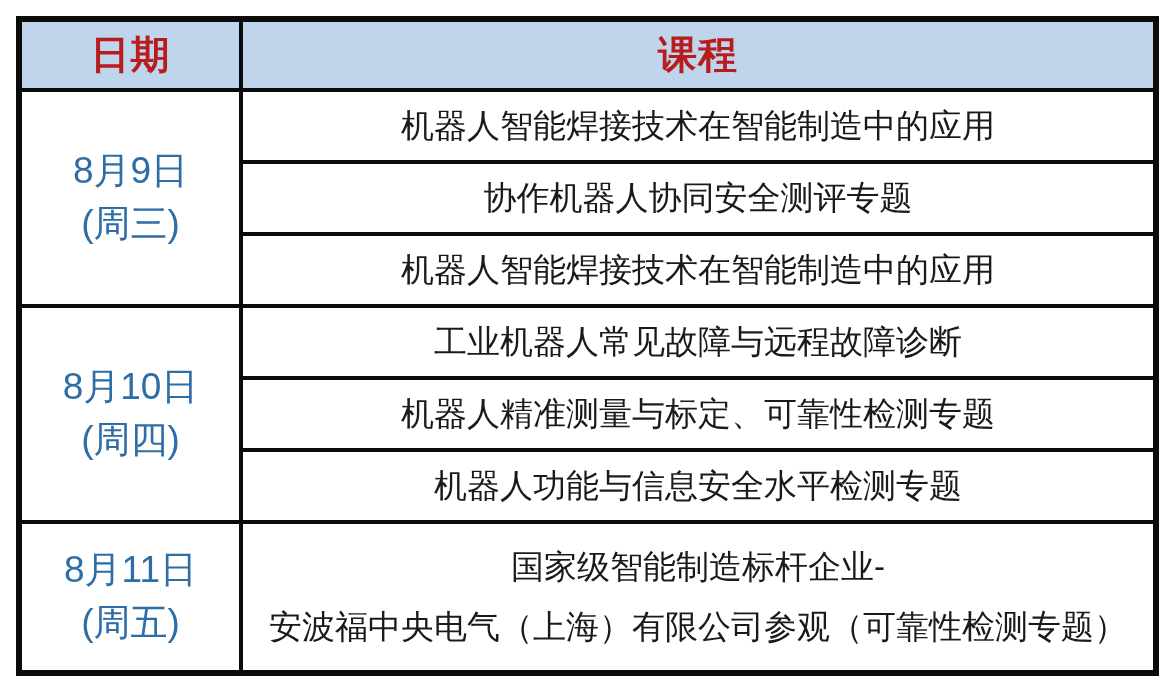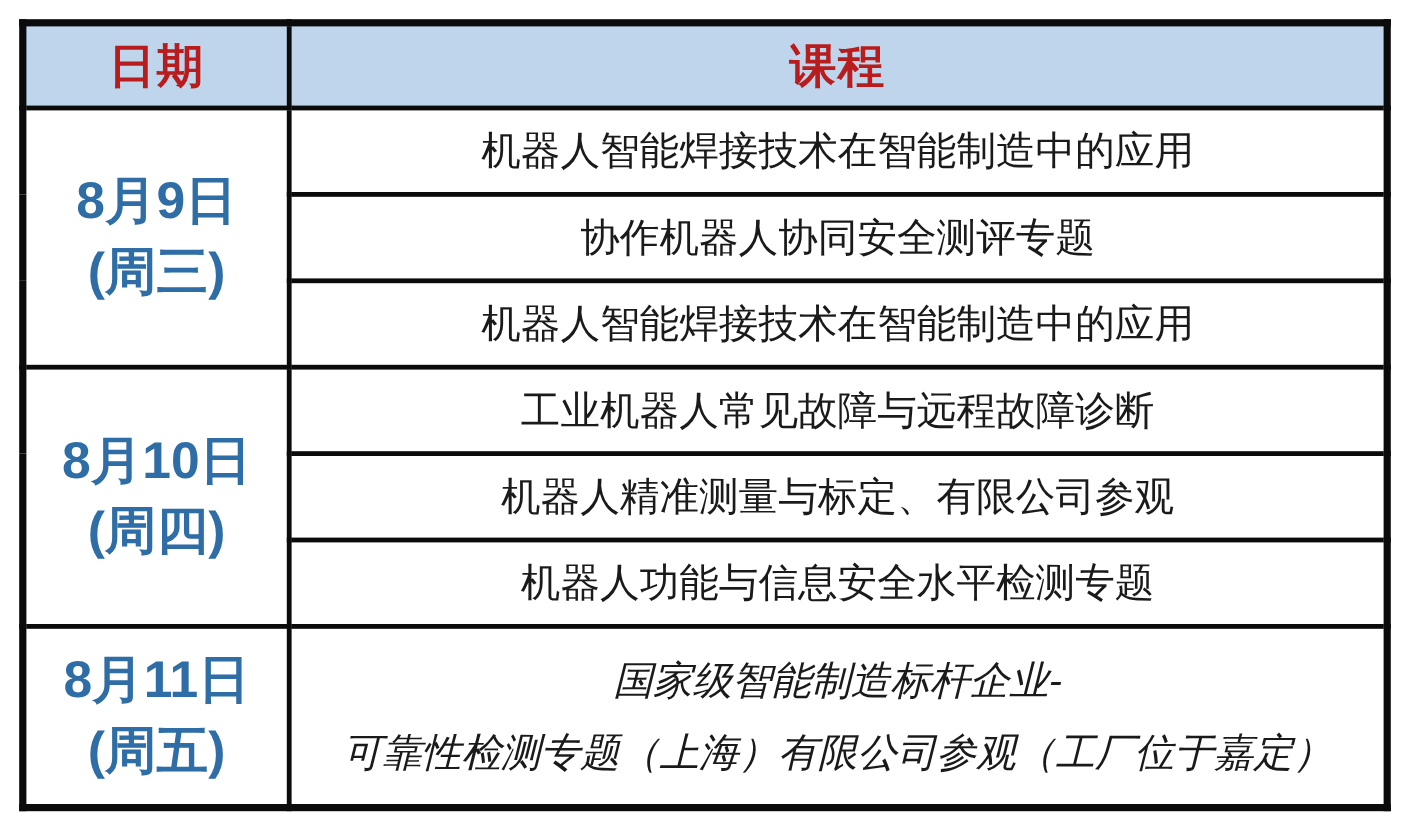--- a/index.html
+++ b/index.html
@@ -53,8 +53,8 @@
   }
   td.date-cell{
     color:var(--date-text);
-    font-weight:bold;
-    font-size:43px;
+    font-weight:normal;
+    font-size:37px;
   }
   .date-line{
     line-height:1.15;

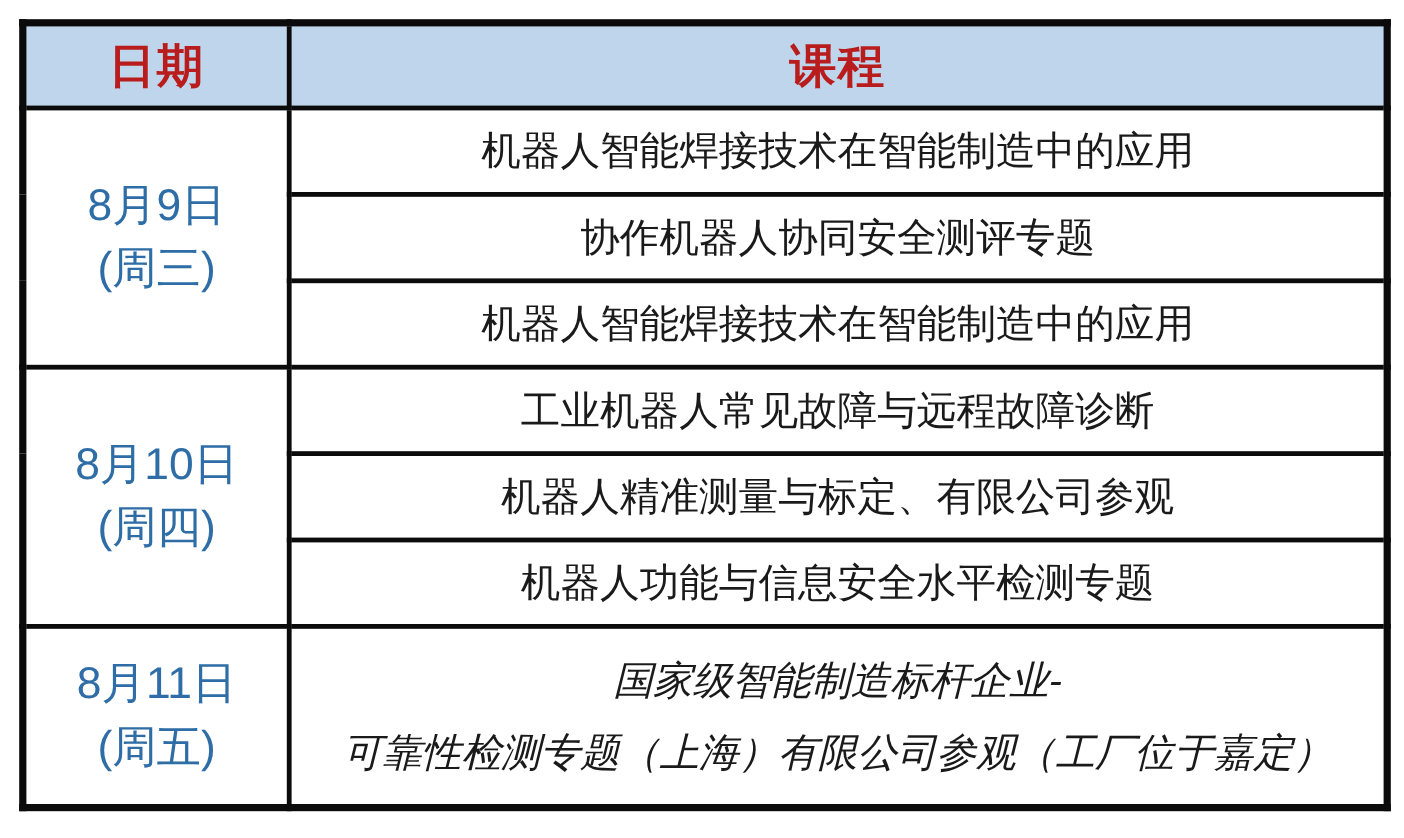--- a/index.html
+++ b/index.html
@@ -106,7 +106,7 @@
         <td class="course-cell">工业机器人常见故障与远程故障诊断</td>
       </tr>
       <tr>
-        <td class="course-cell">机器人精准测量与标定、有限公司参观</td>
+        <td class="course-cell">机器人精准测量与标定、可靠性检测专题</td>
       </tr>
       <tr>
         <td class="course-cell">机器人功能与信息安全水平检测专题</td>

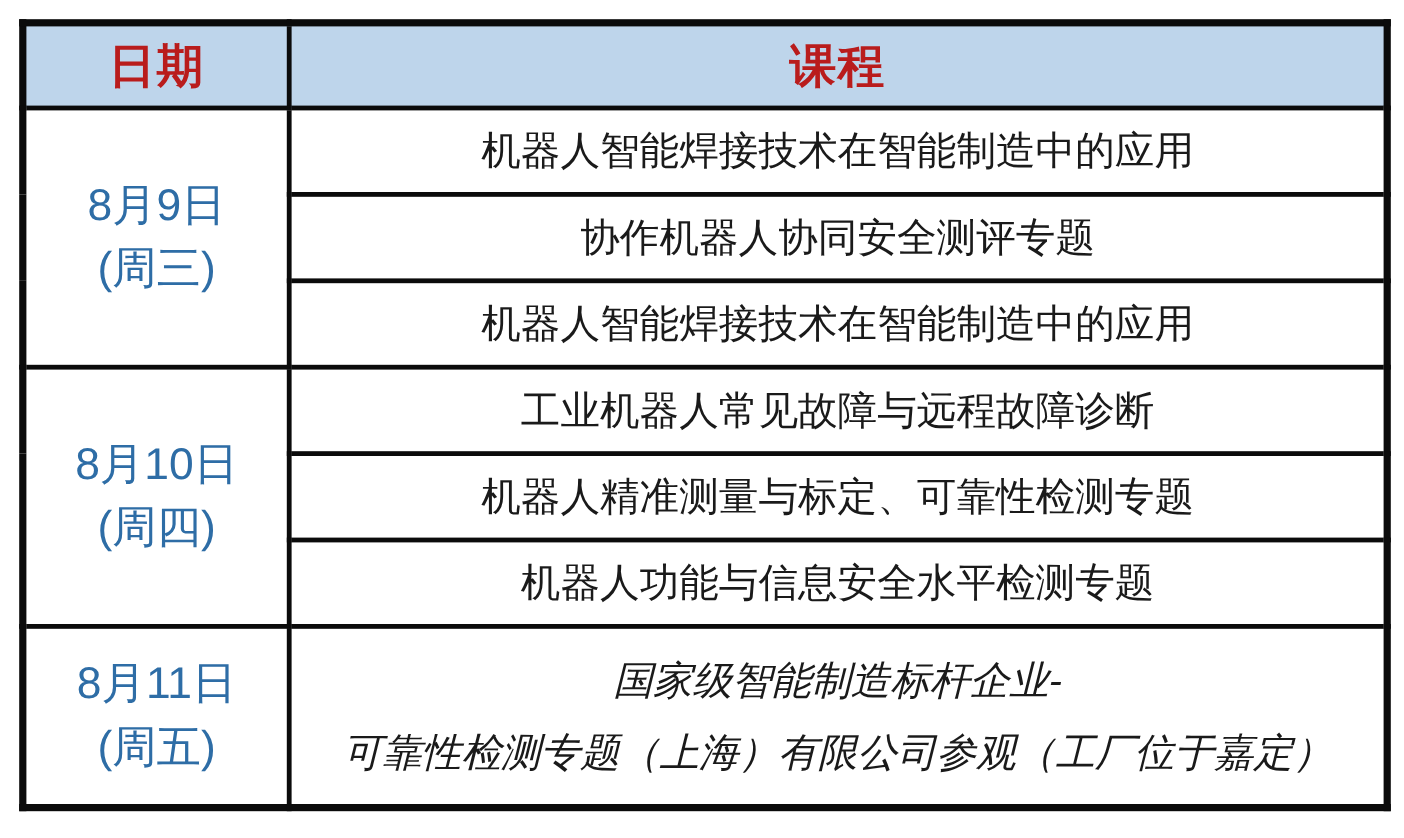--- a/index.html
+++ b/index.html
@@ -66,7 +66,6 @@
   .course-line{
     line-height:1.15;
     padding:11px 0;
-    font-style:italic;
   }
 </style>
 </head>

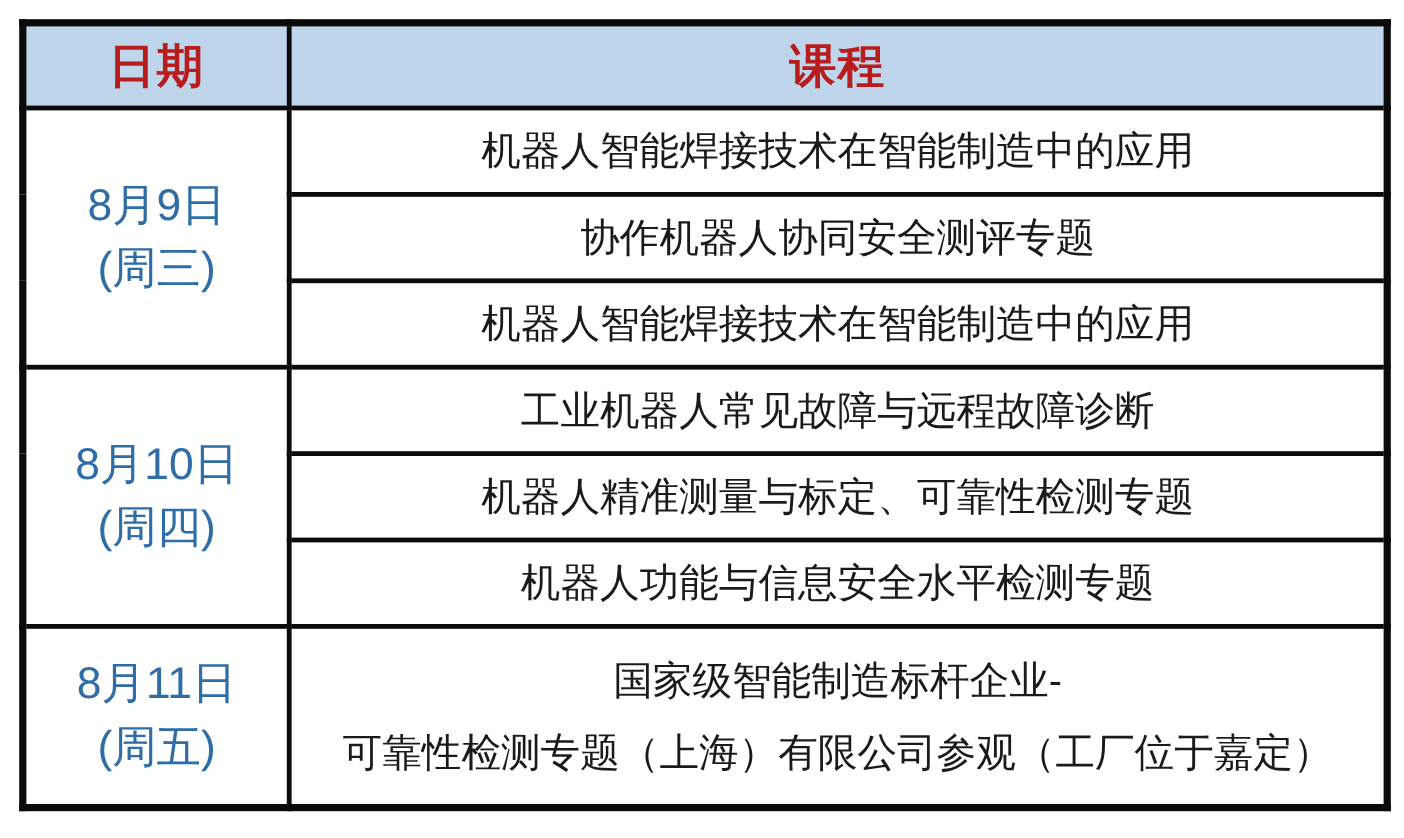--- a/index.html
+++ b/index.html
@@ -118,7 +118,7 @@
         </td>
         <td class="course-cell course-cell-multi">
           <div class="course-line">国家级智能制造标杆企业-</div>
-          <div class="course-line">可靠性检测专题（上海）有限公司参观（工厂位于嘉定）</div>
+          <div class="course-line">安波福中央电气（上海）有限公司参观（可靠性检测专题）</div>
         </td>
       </tr>
     </tbody>

